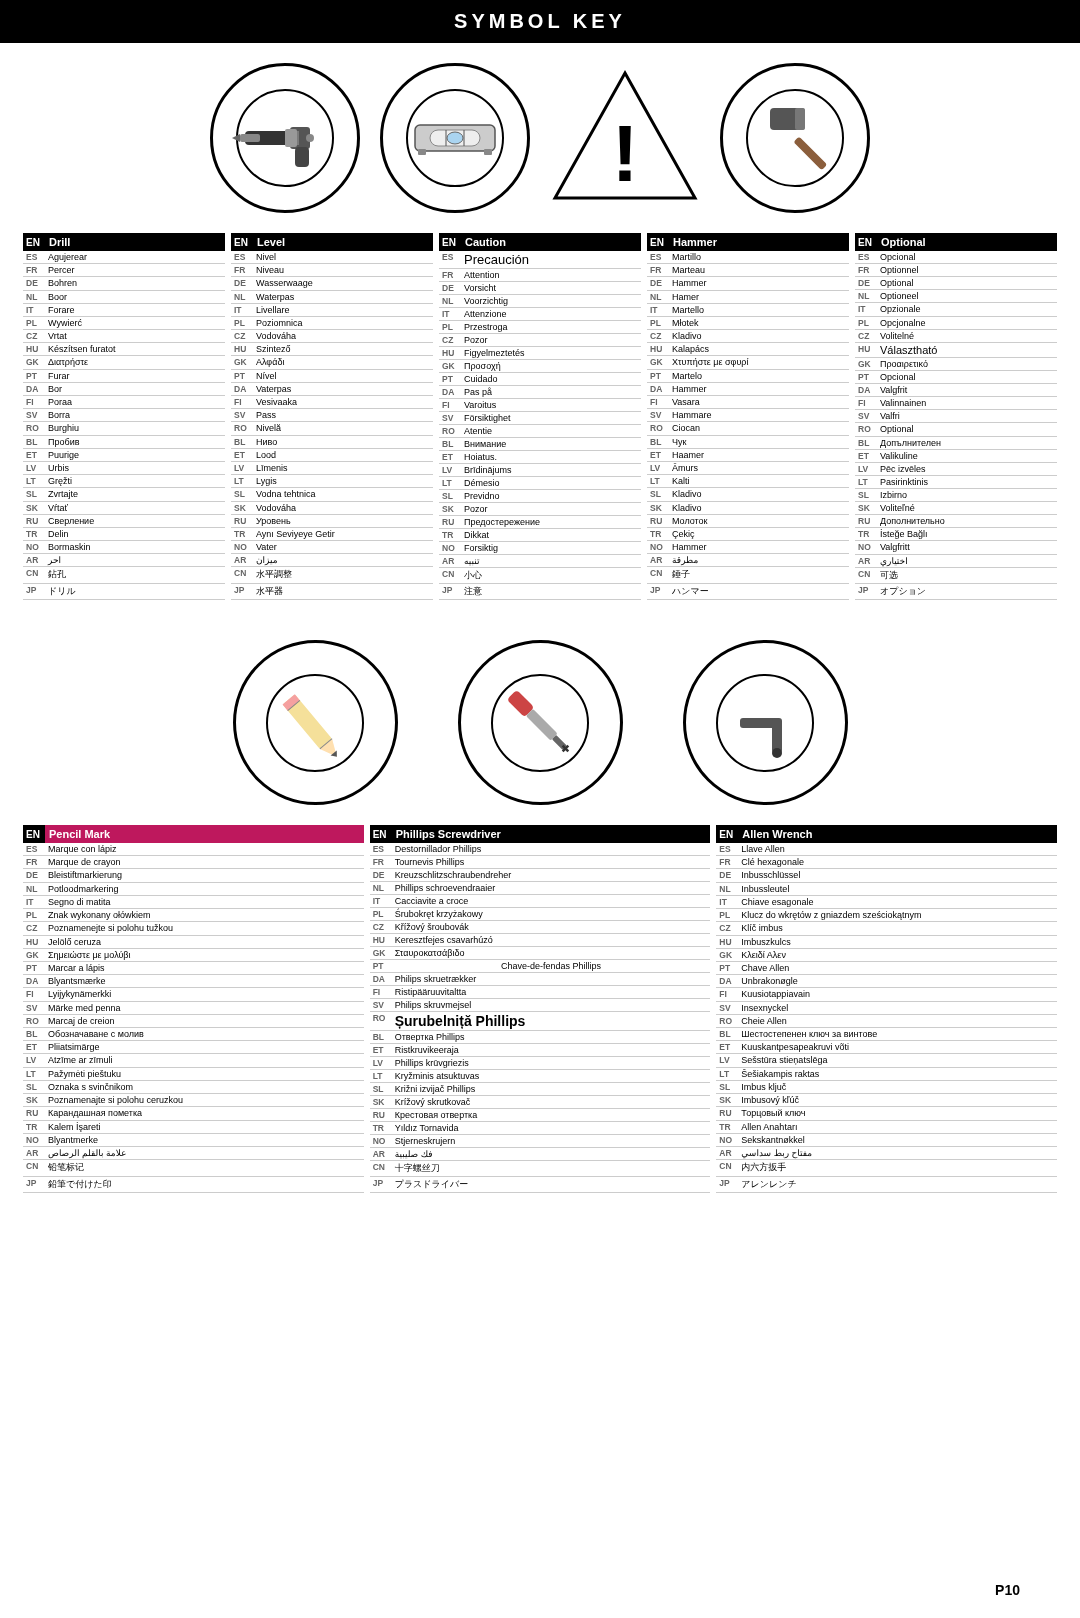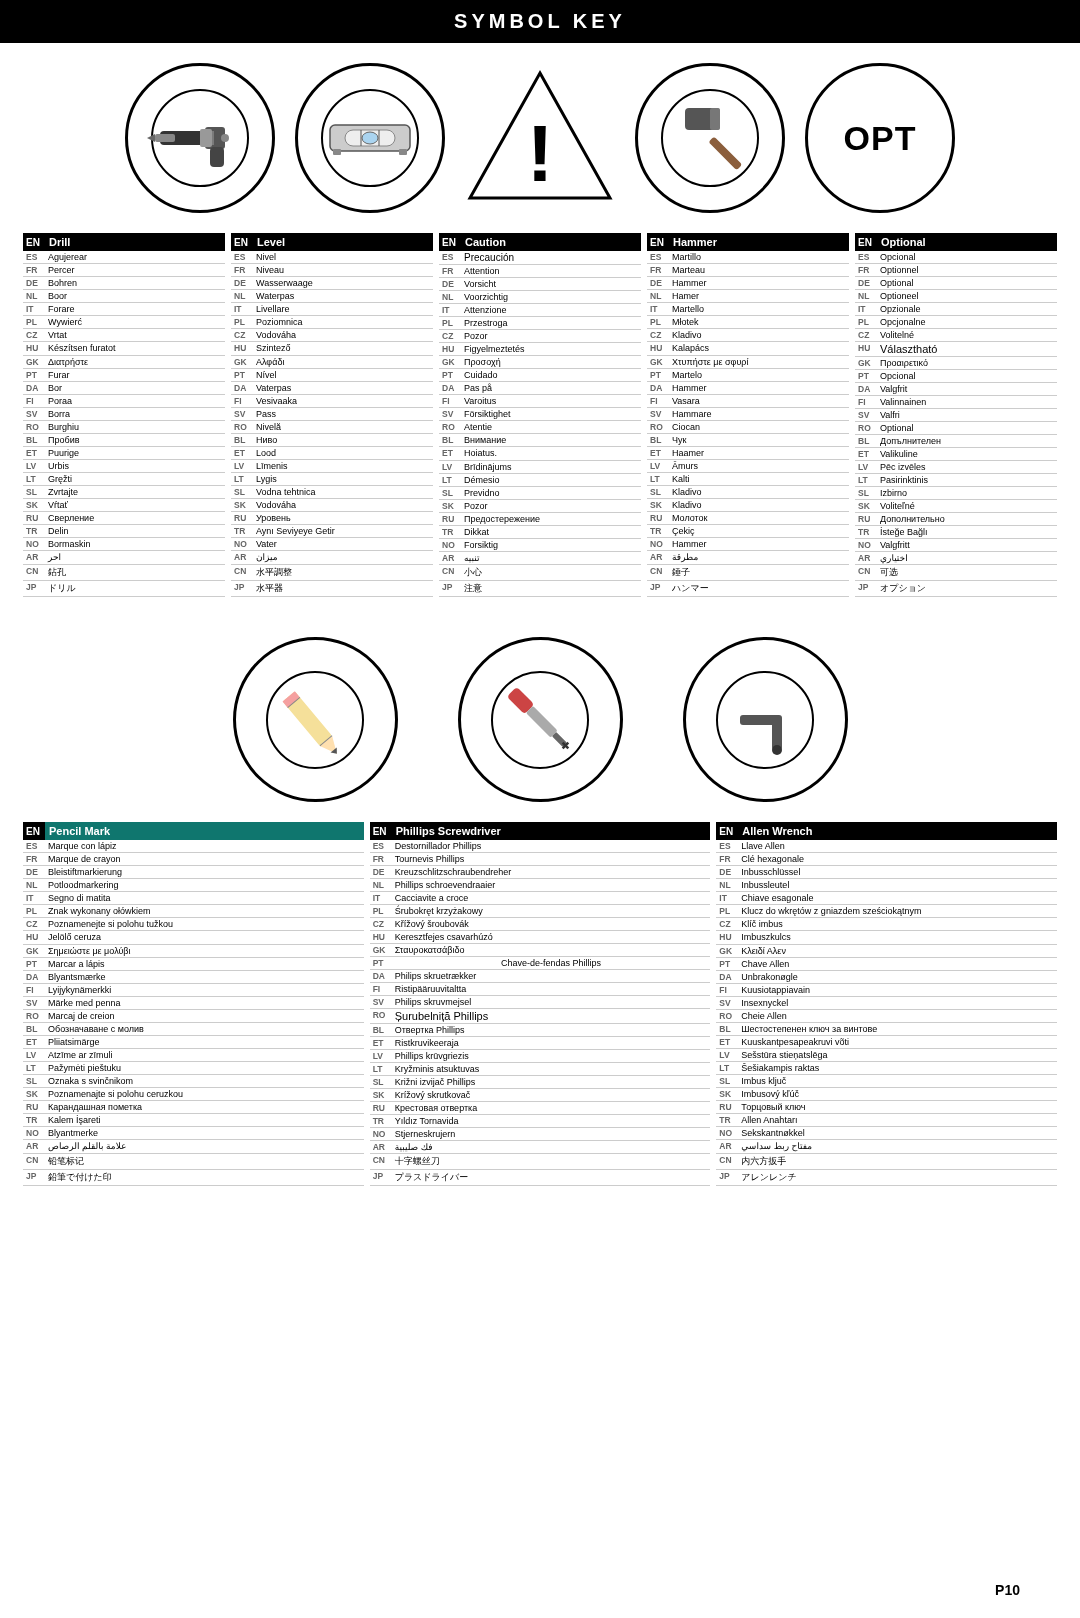--- a/index.html
+++ b/index.html
@@ -189,9 +189,6 @@
     </svg>
   </div>
 
-  <div class="opt-circle">
-    <span style="font-size:34px;font-weight:bold;letter-spacing:1px;">OPT</span>
-  </div>
 
 </div>
 

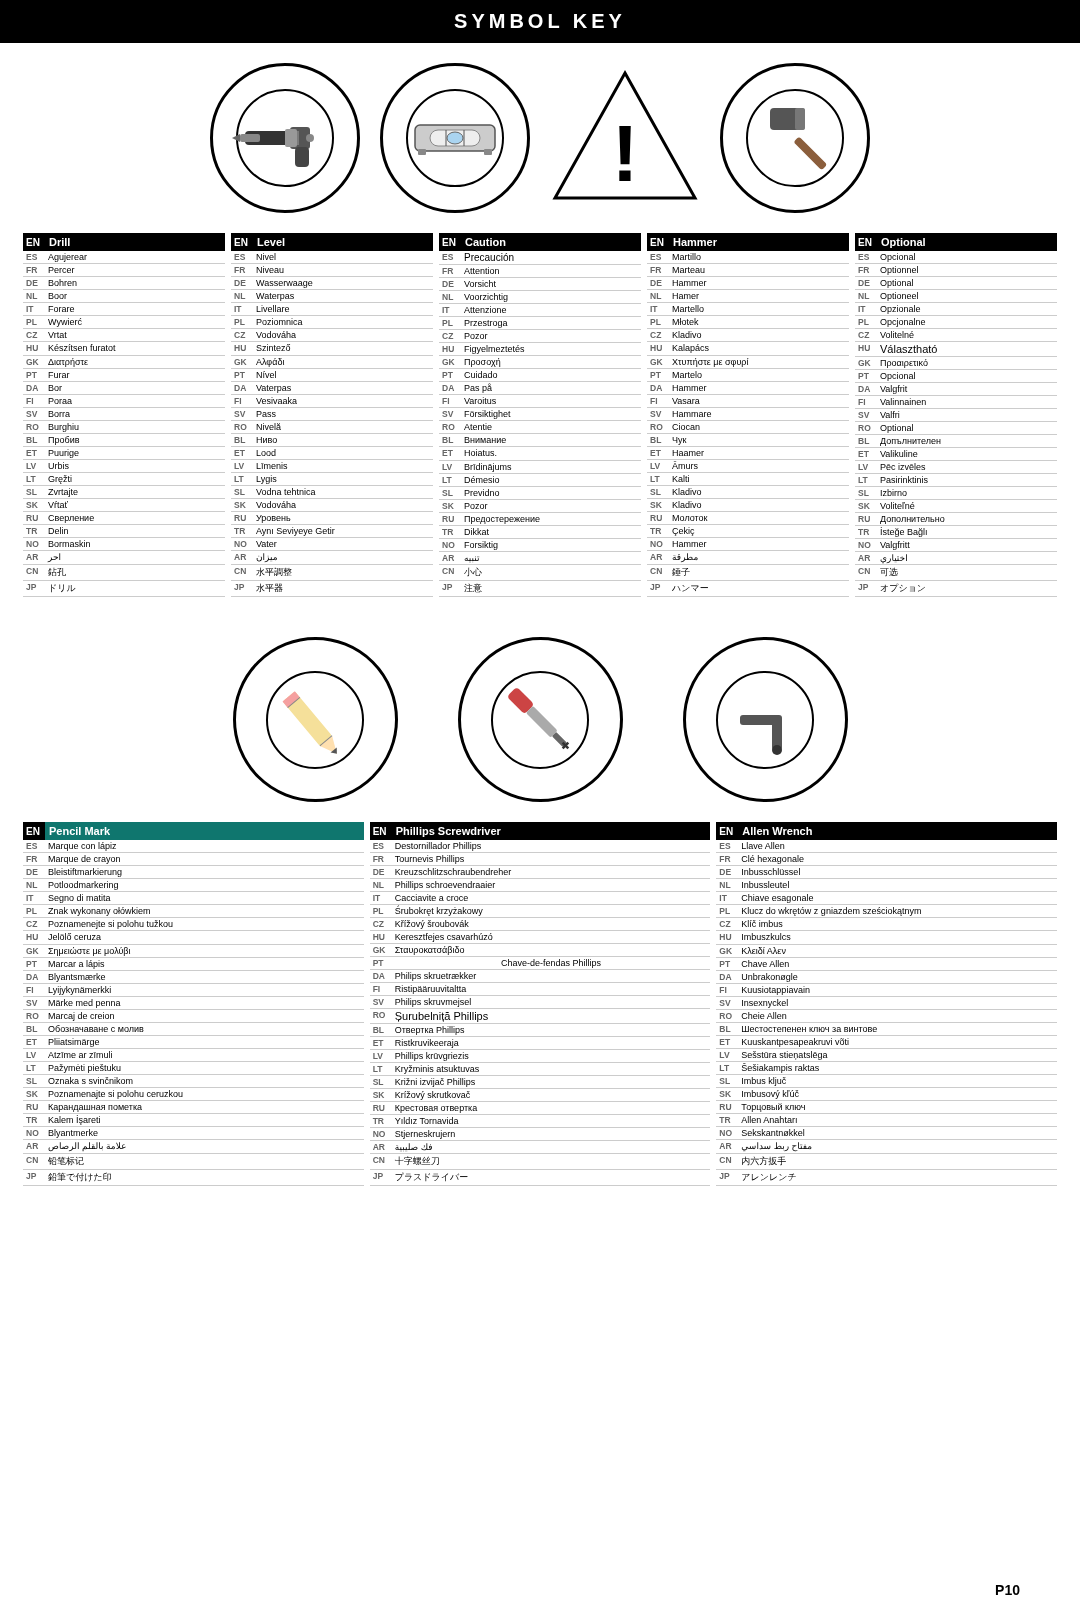--- a/index.html
+++ b/index.html
@@ -431,7 +431,7 @@
       <tbody>
         <tr>
           <td style="color: rgb(102, 102, 102); font-size: 8.5px; font-weight: bold; white-space: nowrap;">ES</td>
-          <td style="font-size: 10px;">Precaución</td>
+          <td style="font-size: 13px;">Precaución</td>
         </tr>
         <tr>
           <td style="color: rgb(102, 102, 102); font-size: 8.5px; font-weight: bold; white-space: nowrap;">FR</td>

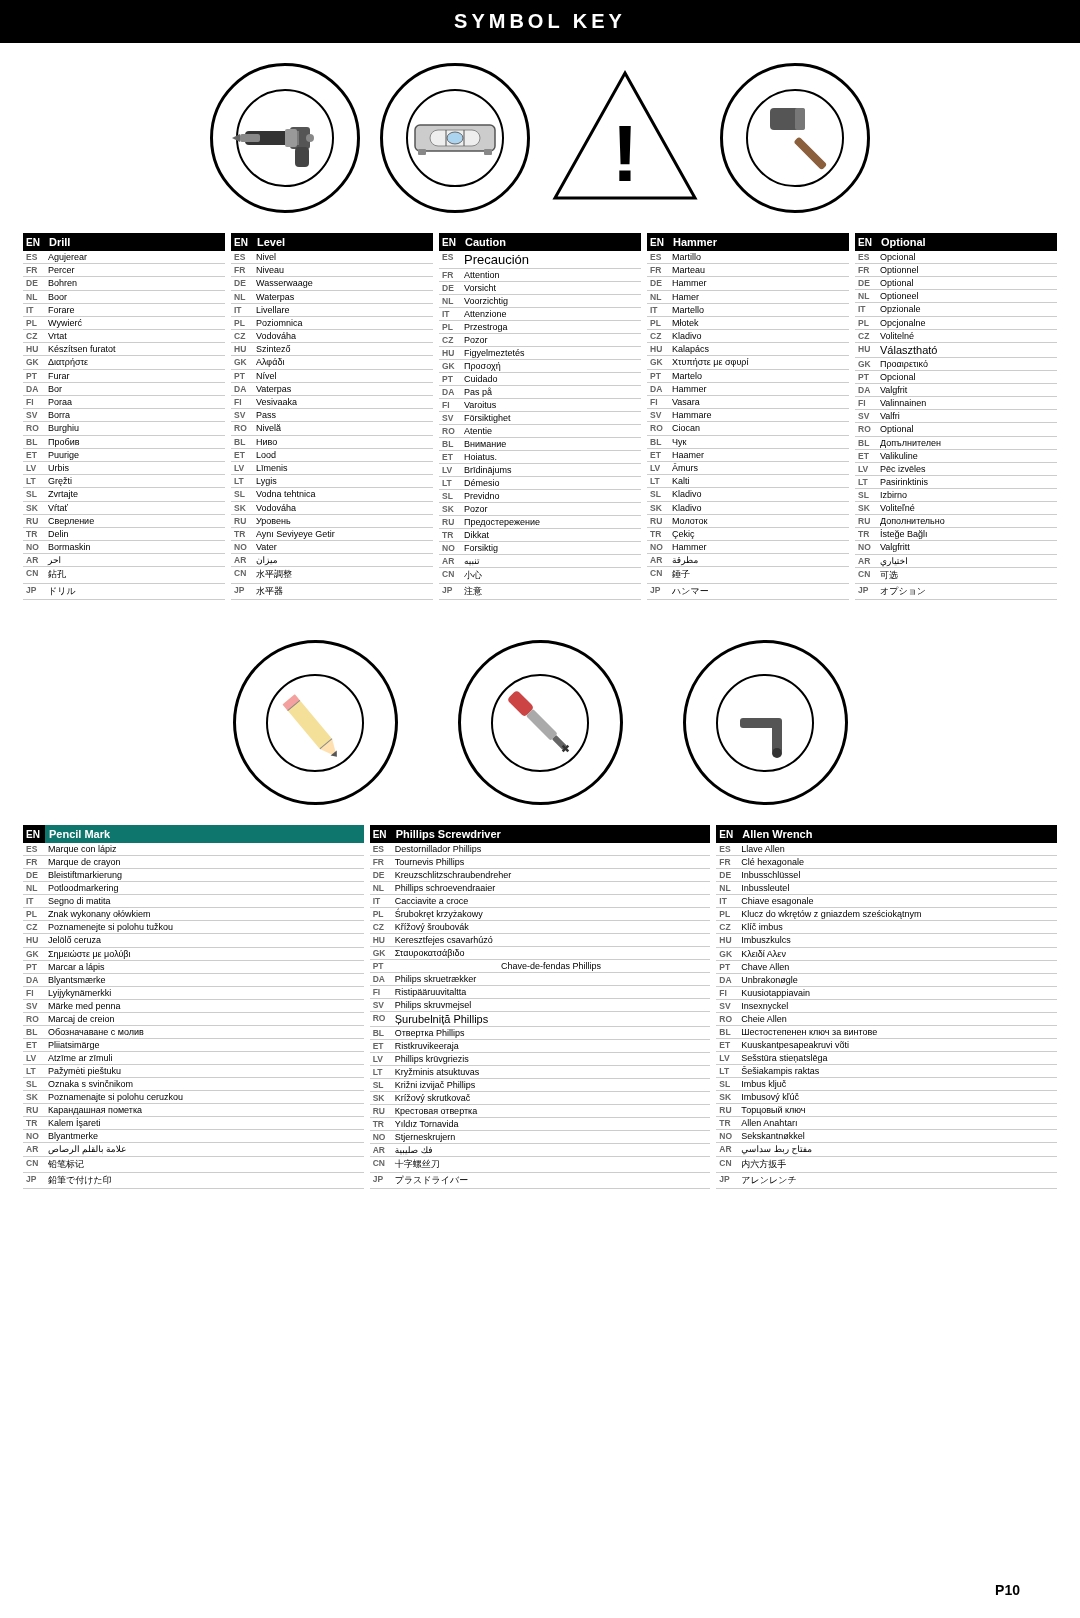--- a/index.html
+++ b/index.html
@@ -817,7 +817,7 @@
       <thead>
         <tr>
           <th style="background: rgb(0, 0, 0); color: rgb(255, 255, 255); padding: 3px;">EN</th>
-          <th class="title-col" style="background: #0f766e; color: rgb(255, 255, 255); padding: 3px 4px; font-weight: bold; font-size: 11px;">Pencil Mark</th>
+          <th class="title-col" style="background: #be185d; color: rgb(255, 255, 255); padding: 3px 4px; font-weight: bold; font-size: 11px;">Pencil Mark</th>
         </tr>
       </thead>
       <tbody>

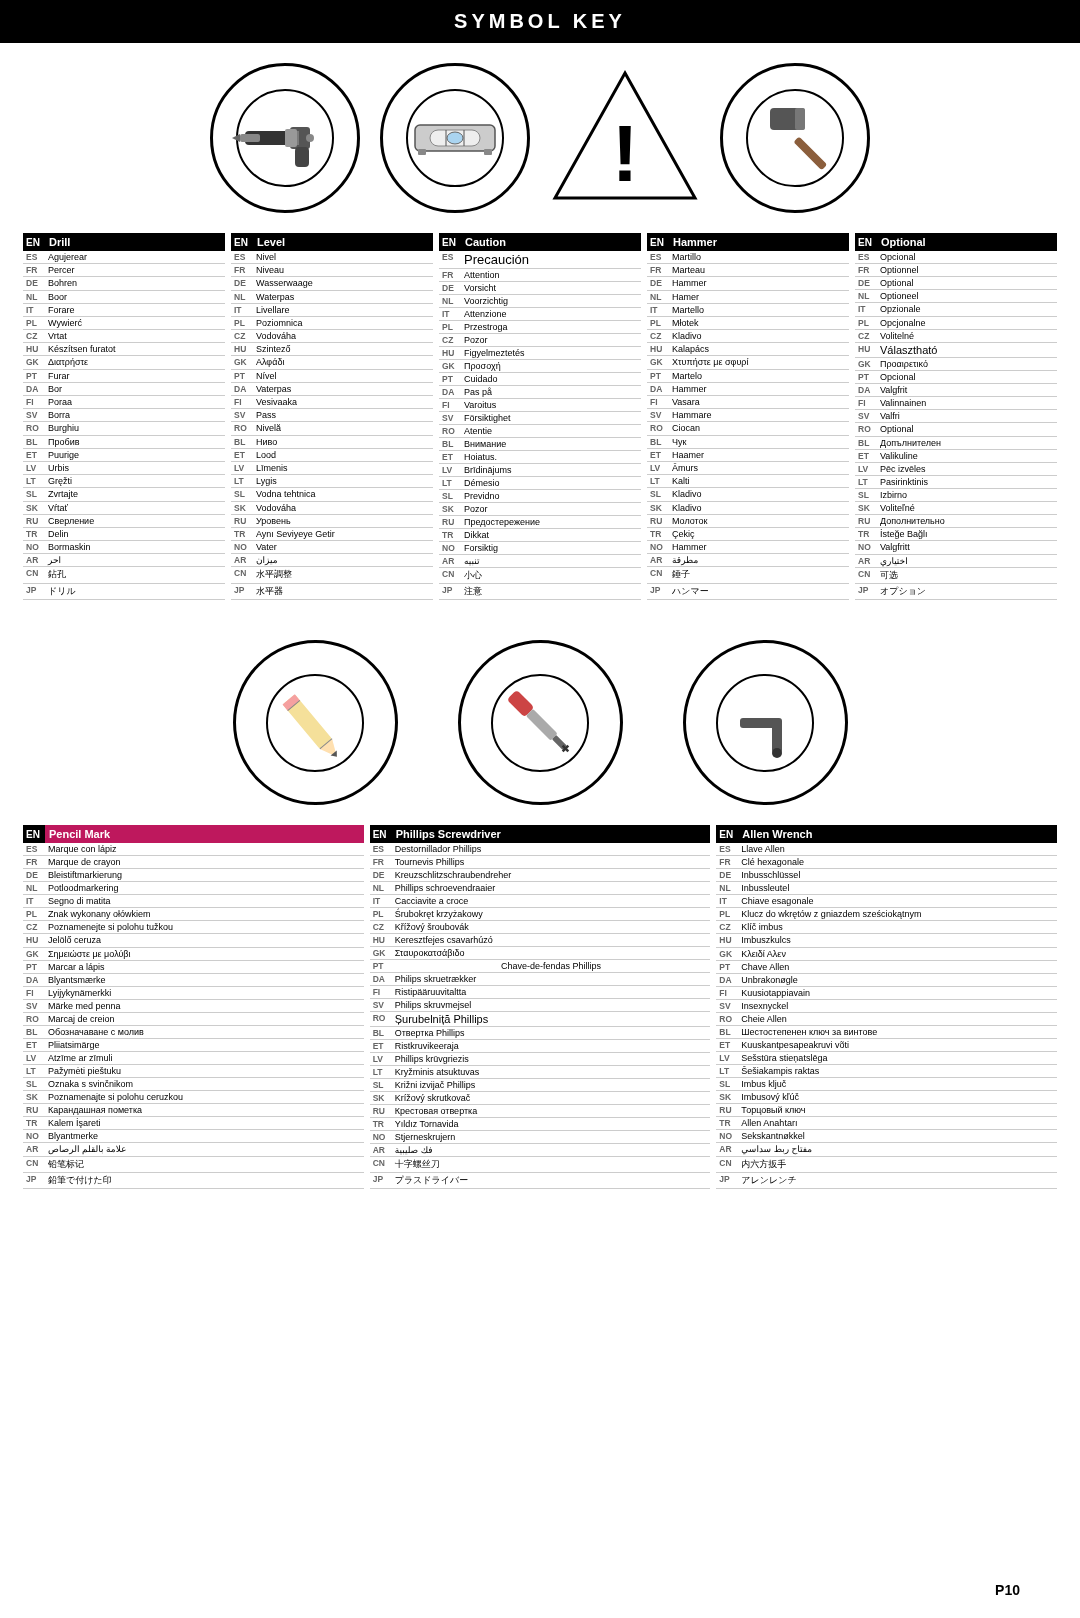--- a/index.html
+++ b/index.html
@@ -989,7 +989,7 @@
         </tr>
         <tr>
           <td style="color: rgb(102, 102, 102); font-size: 8.5px; font-weight: bold; white-space: nowrap;">RO</td>
-          <td style="font-size: 11px;">Șurubelniță Phillips</td>
+          <td style="font-size: 14px; font-weight: bold;">Șurubelniță Phillips</td>
         </tr>
         <tr>
           <td style="color: rgb(102, 102, 102); font-size: 8.5px; font-weight: bold; white-space: nowrap;">BL</td>

